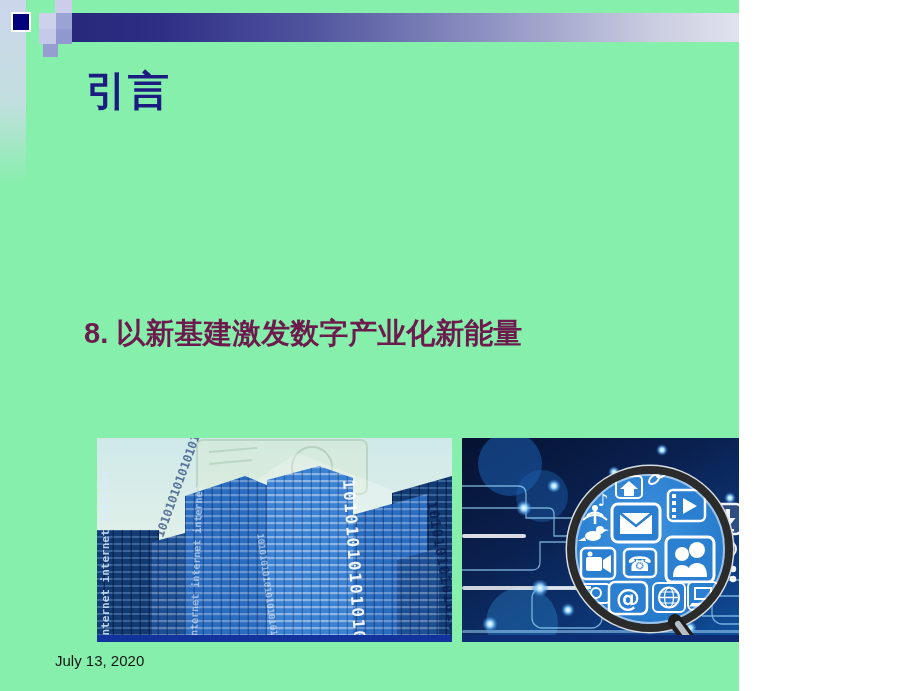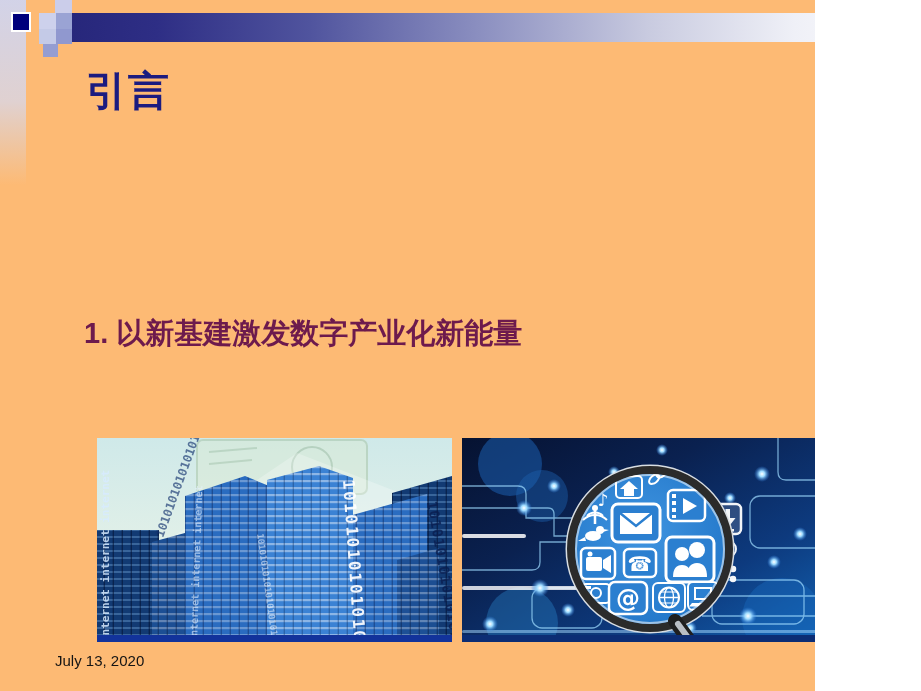--- a/index.html
+++ b/index.html
@@ -4,7 +4,7 @@
 <style>
   html,body{margin:0;padding:0;background:#fff;}
   .slide{
-    position:relative;width:815px;height:691px;background:#fdba74;overflow:hidden;
+    position:relative;width:739px;height:691px;background:#86efac;overflow:hidden;
     font-family:"Liberation Sans",sans-serif;
   }
   

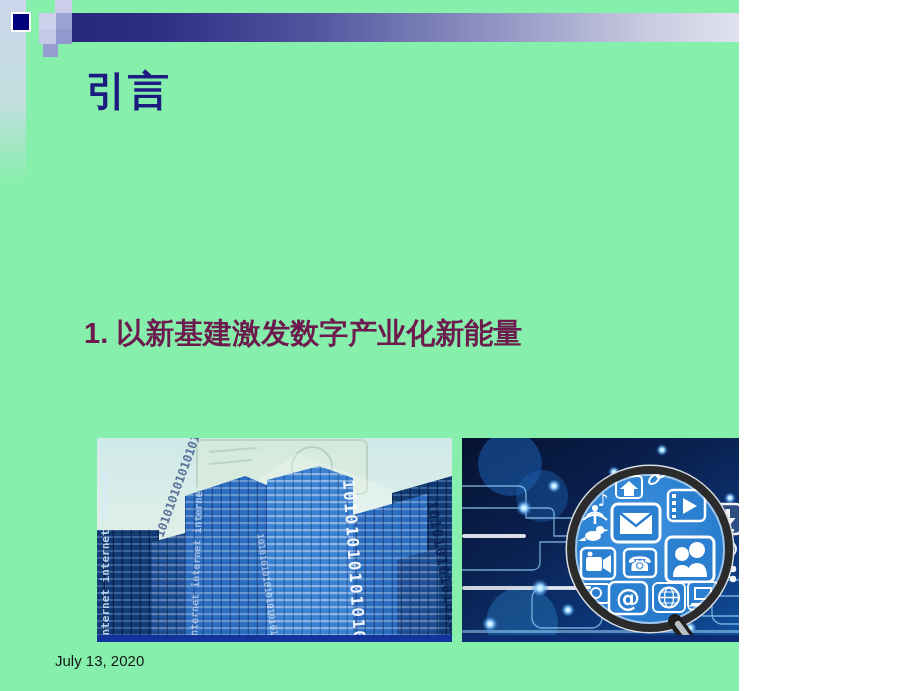--- a/index.html
+++ b/index.html
@@ -71,7 +71,7 @@
 
 
   <div class="list">
-    <div class="list-item">1. 以新基建激发数字产业化新能量</div>
+    <div class="list-item">8. 以新基建激发数字产业化新能量</div>
   </div>
 
   <div class="img img-left">

